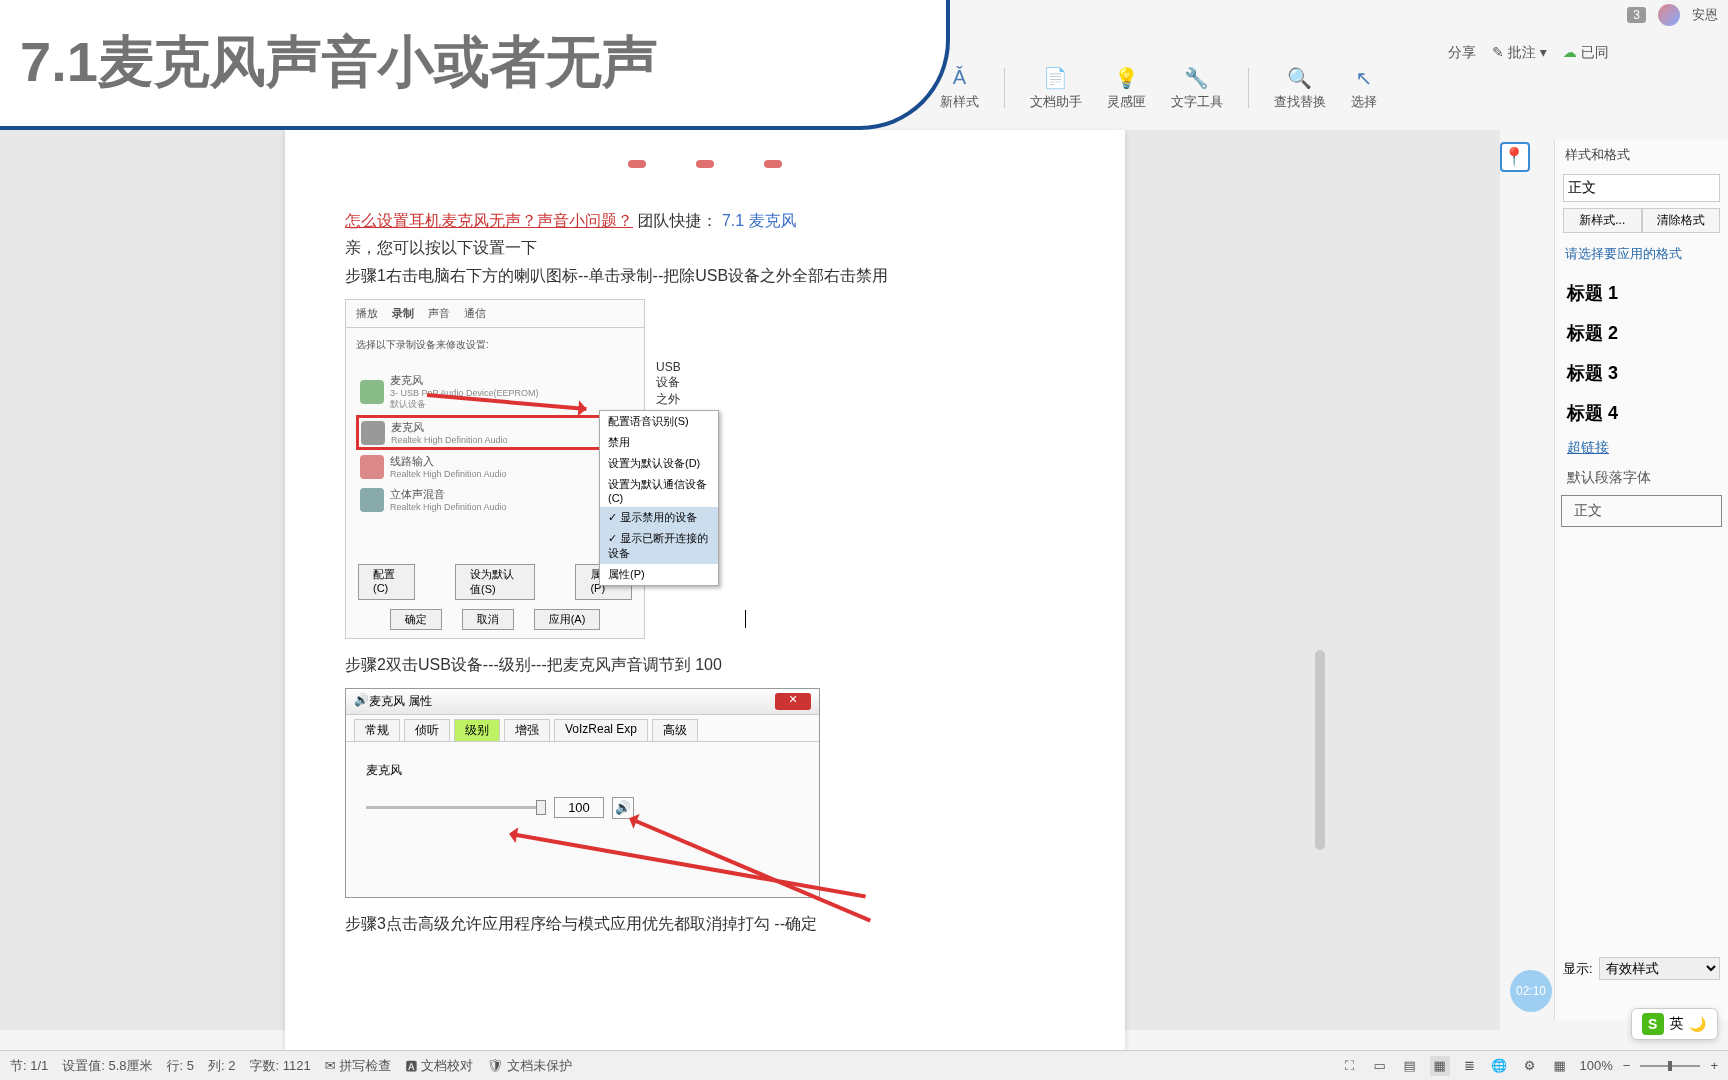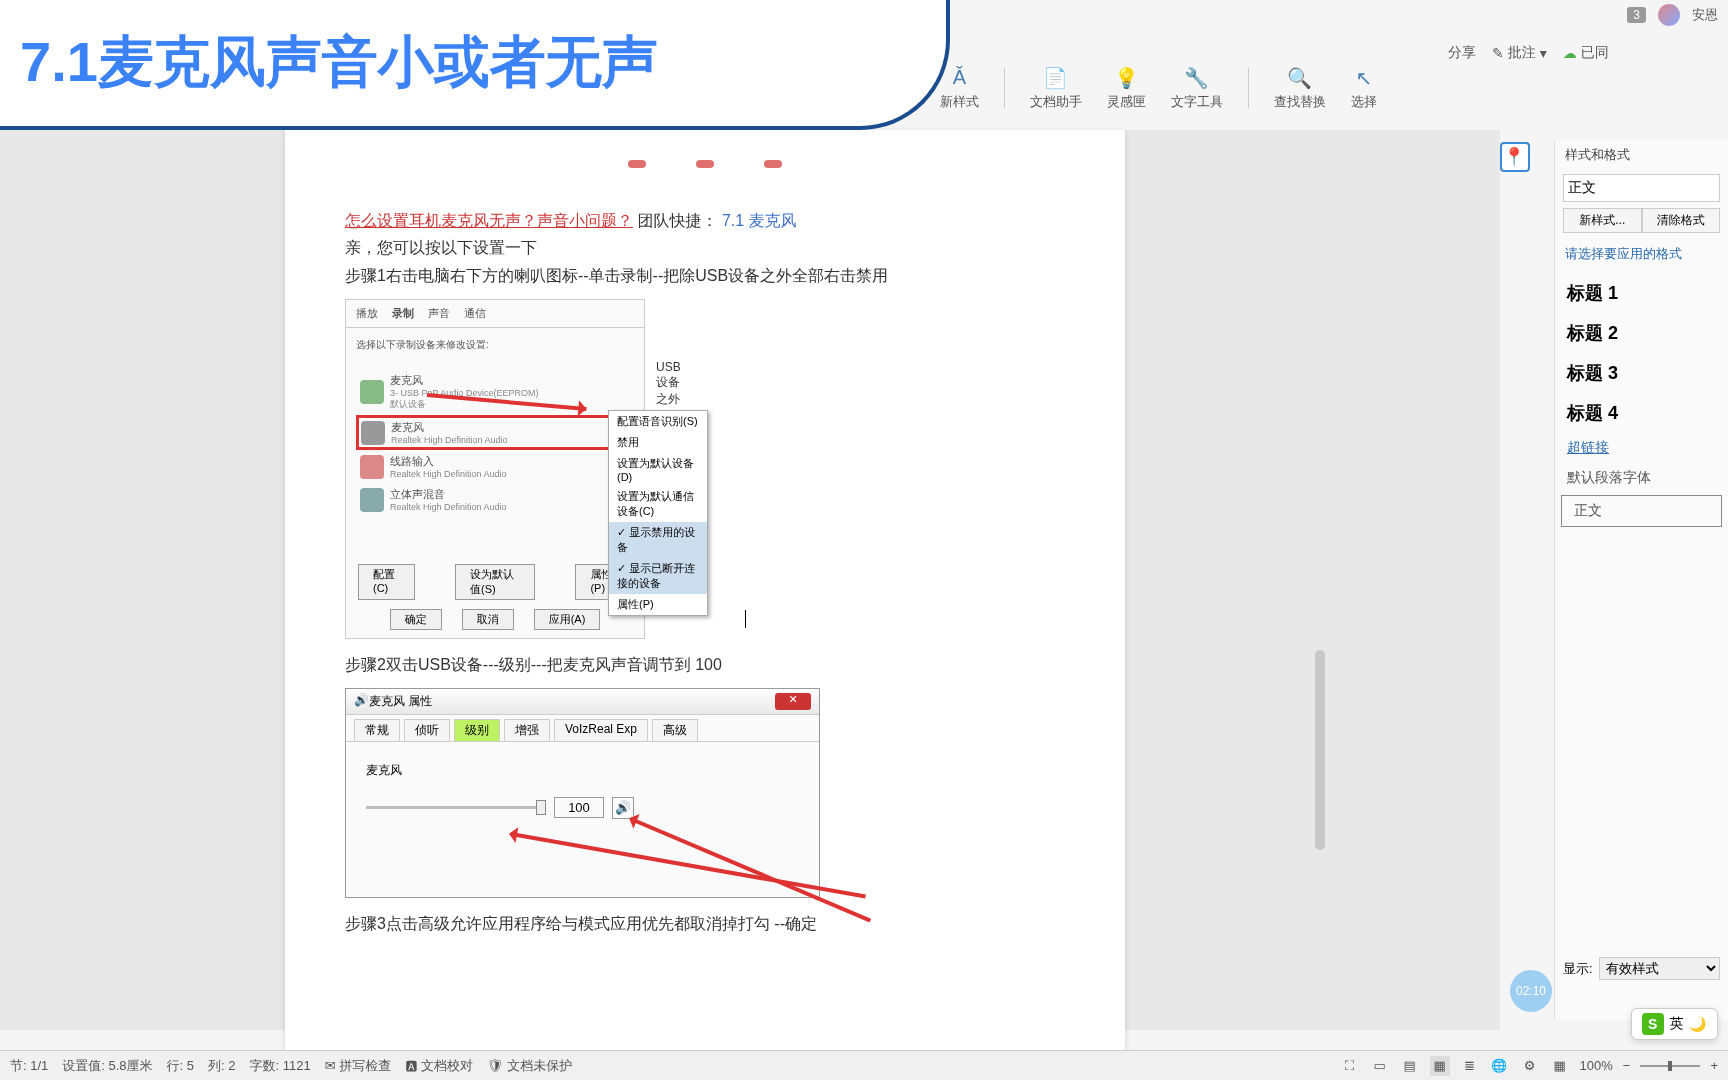--- a/index.html
+++ b/index.html
@@ -7,7 +7,7 @@
     
     
     .top-banner { position: absolute; top: 0; left: 0; width: 950px; height: 130px; background: #fff; border-bottom-right-radius: 90px; border: 4px solid #1a4d8f; border-top: none; border-left: none; z-index: 10; display: flex; align-items: center; padding-left: 20px; }
-    .banner-title { font-size: 56px; font-weight: bold; color: #3b82f6; }
+    .banner-title { font-size: 56px; font-weight: bold; color: #737373; }
     
     
     .app-titlebar { position: absolute; top: 0; right: 0; width: 500px; height: 30px; display: flex; align-items: center; justify-content: flex-end; gap: 12px; padding-right: 10px; font-size: 13px; color: #555; }

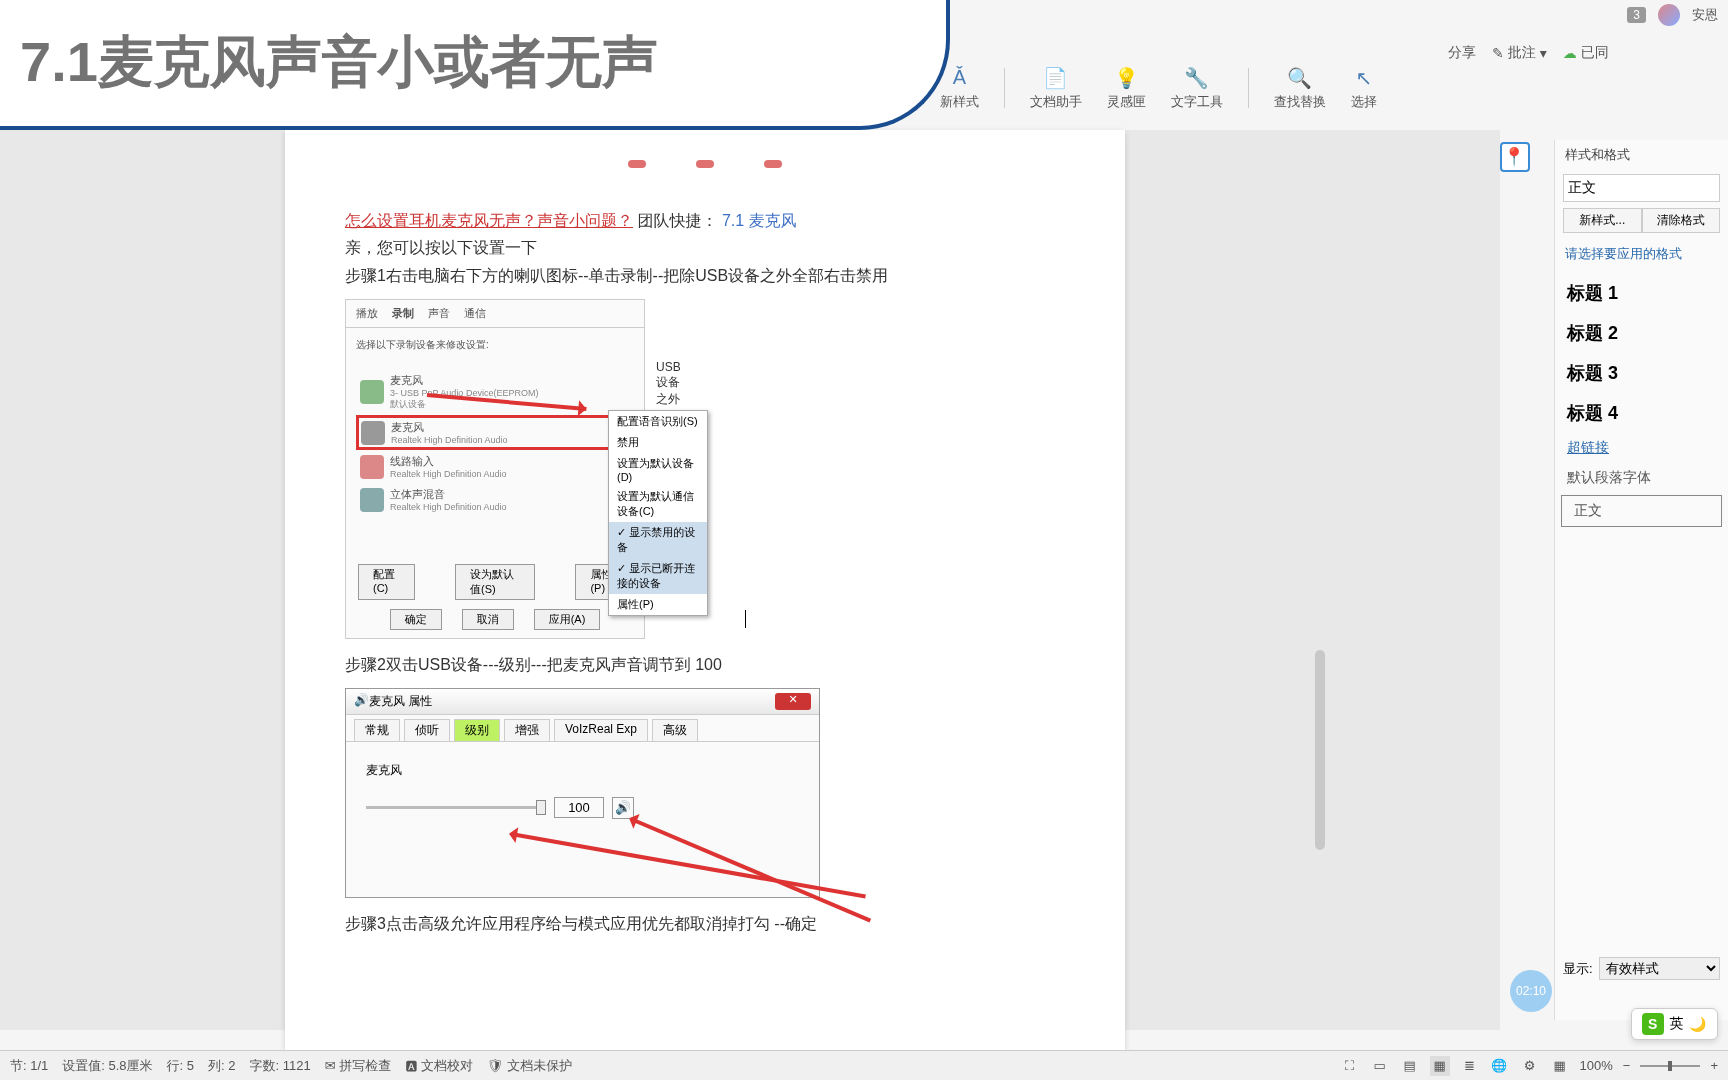--- a/index.html
+++ b/index.html
@@ -15,7 +15,7 @@
     .avatar { width: 22px; height: 22px; border-radius: 50%; background: linear-gradient(135deg,#d88,#8af); }
     
     .app-toolbar2 { position: absolute; top: 38px; right: 0; width: 400px; height: 30px; display: flex; align-items: center; gap: 16px; font-size: 14px; color: #555; padding-left: 120px; }
-    .tb2-item { display: flex; align-items: center; gap: 4px; cursor: pointer; }
+    .tb2-item { display: flex; gap: 4px; cursor: pointer; }
     
     
     .ribbon { position: absolute; top: 60px; left: 940px; height: 55px; display: flex; align-items: center; gap: 25px; font-size: 13px; color: #555; }

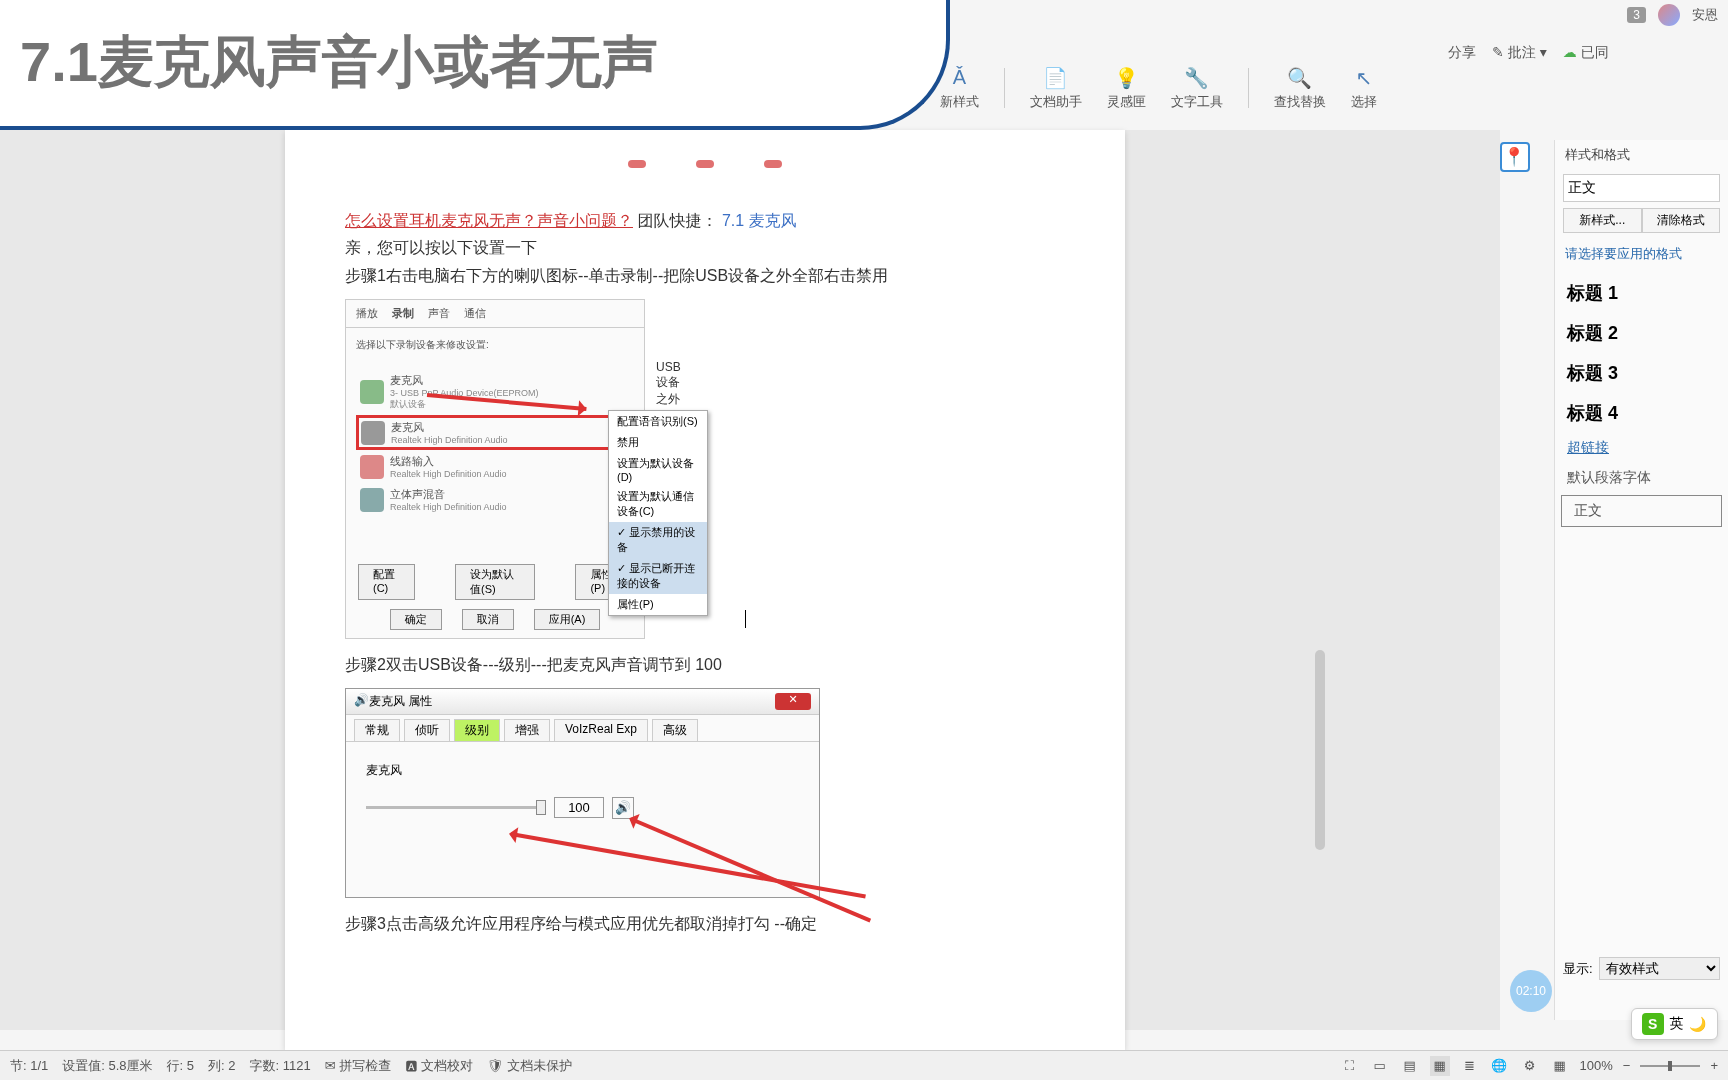--- a/index.html
+++ b/index.html
@@ -43,7 +43,7 @@
     .sb1-device { display: flex; align-items: center; gap: 6px; padding: 4px; }
     .dev-icon { width: 24px; height: 24px; background: #8b8; border-radius: 4px; }
     .dev-sel { border: 3px solid #d33; padding: 2px; }
-    .sb1-menu { position: absolute; top: 110px; left: 262px; width: 100px; background: #fff; border: 1px solid #aaa; box-shadow: 2px 2px 4px rgba(0,0,0,0.3); font-size: 11px; z-index: 5; }
+    .sb1-menu { position: absolute; top: 110px; left: 253px; width: 120px; background: #fff; border: 1px solid #aaa; box-shadow: 2px 2px 4px rgba(0,0,0,0.3); font-size: 11px; z-index: 5; }
     .sb1-menu-item { padding: 3px 8px; }
     .sb1-menu-chk { background:#cde; }
     .arrow-red1 { position: absolute; top: 100px; left: 80px; width: 160px; height: 20px; border-top: 4px solid #d33; transform: rotate(5deg); }

